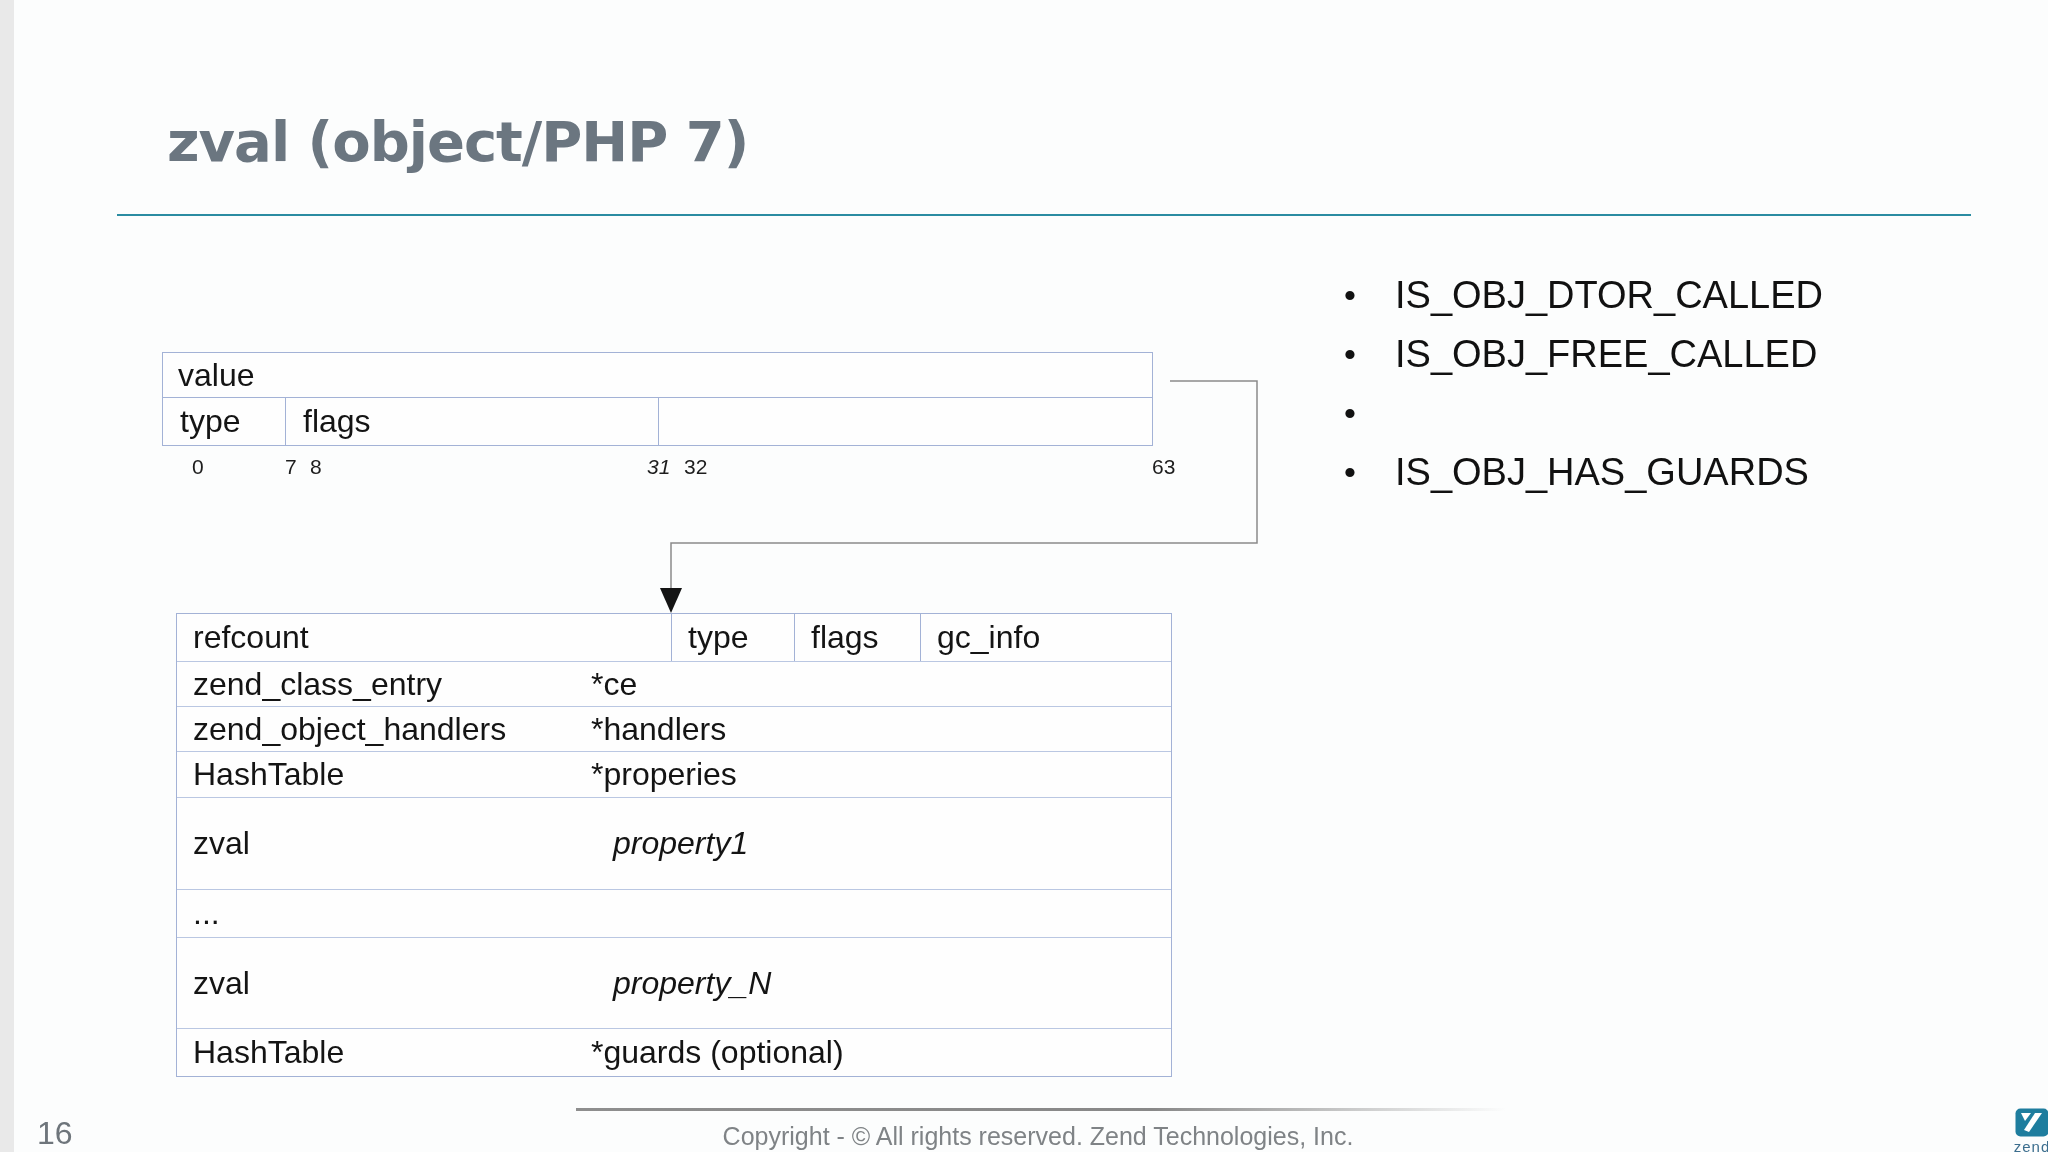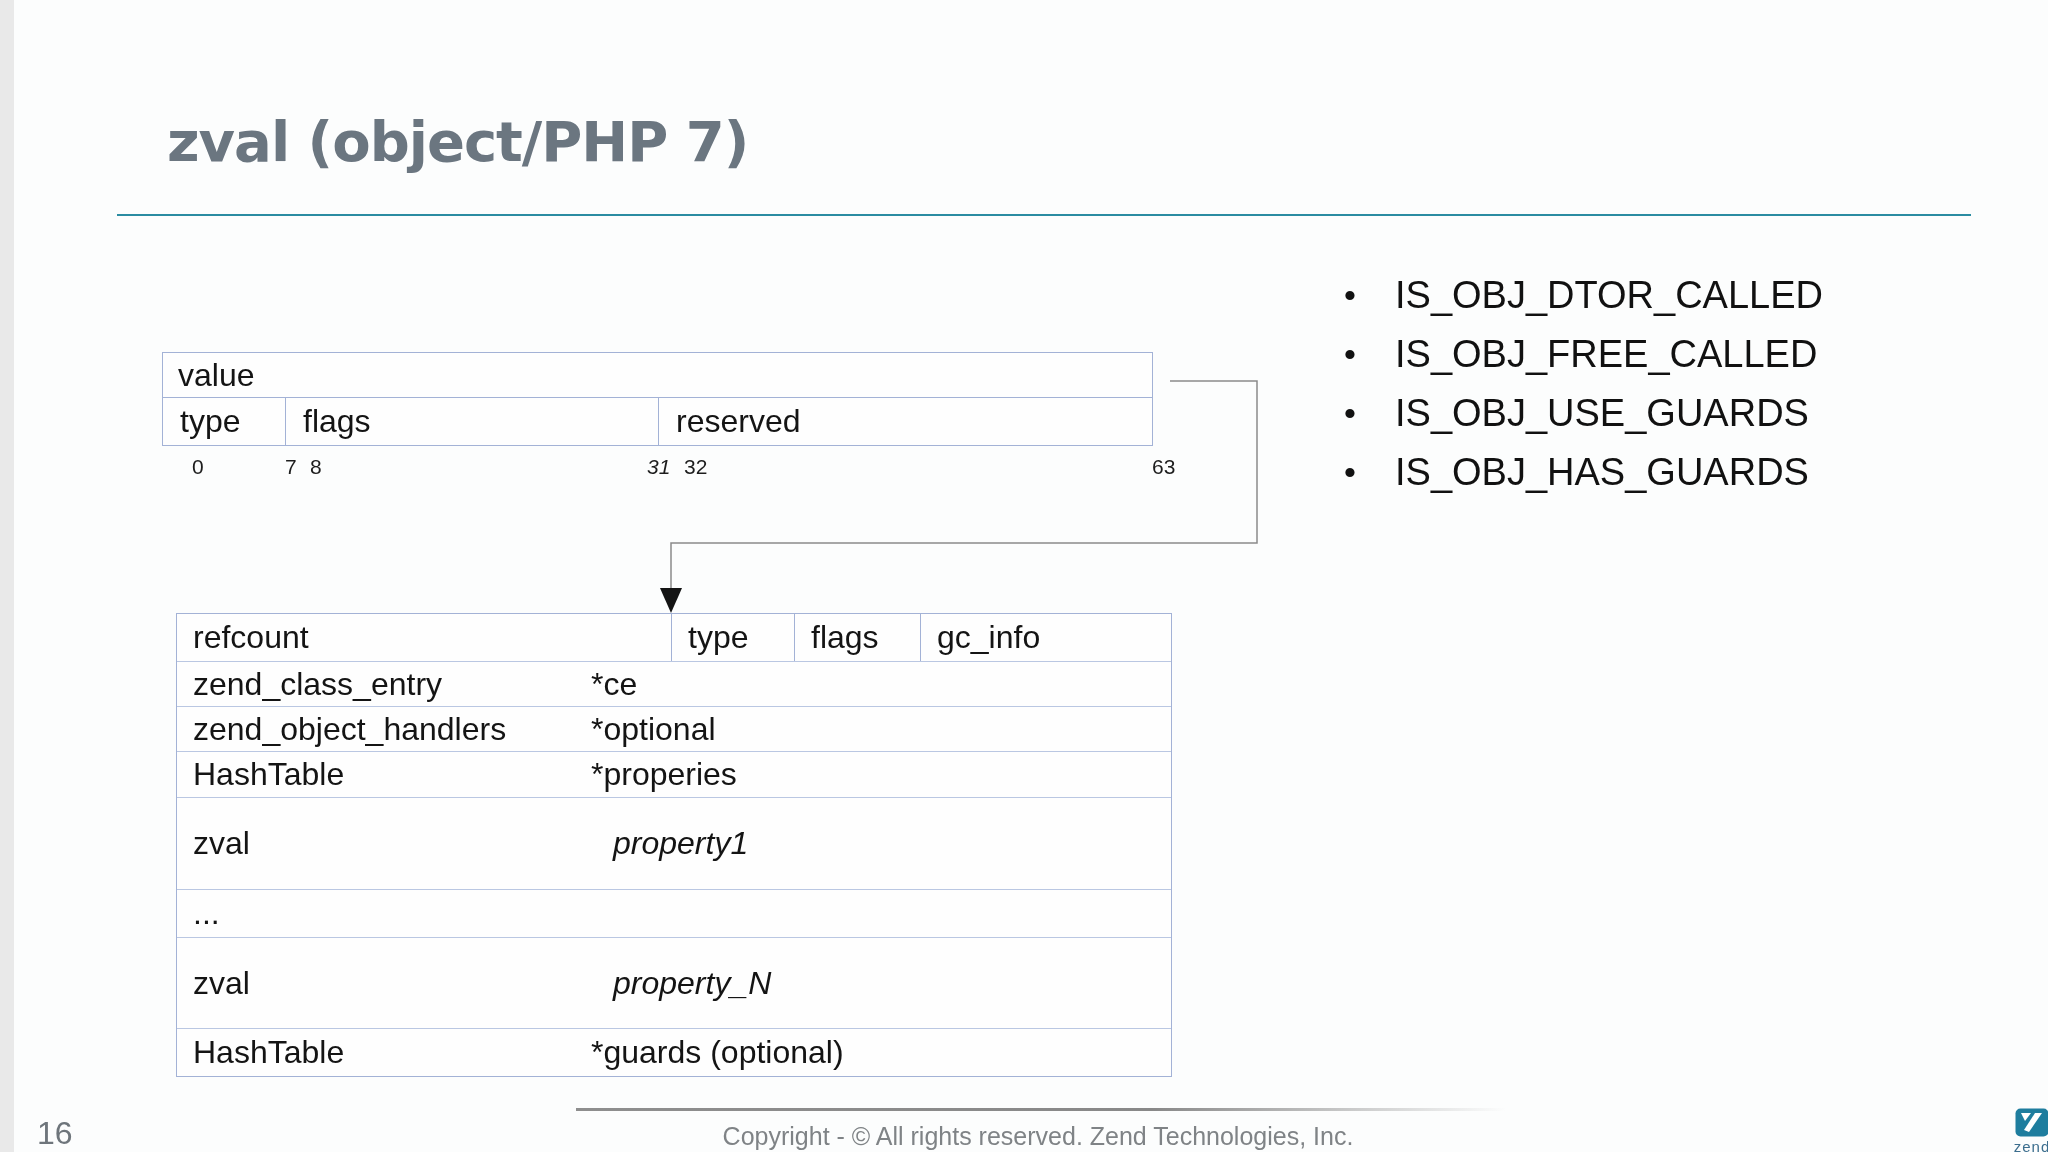--- a/index.html
+++ b/index.html
@@ -102,9 +102,6 @@
       <div class="vcell c-flags">
         <span>flags</span>
       </div>
-      <div class="vcell c-reserved">
-        <span>reserved</span>
-      </div>
     </div>
   </div>
   <span class="bit b0">0</span>

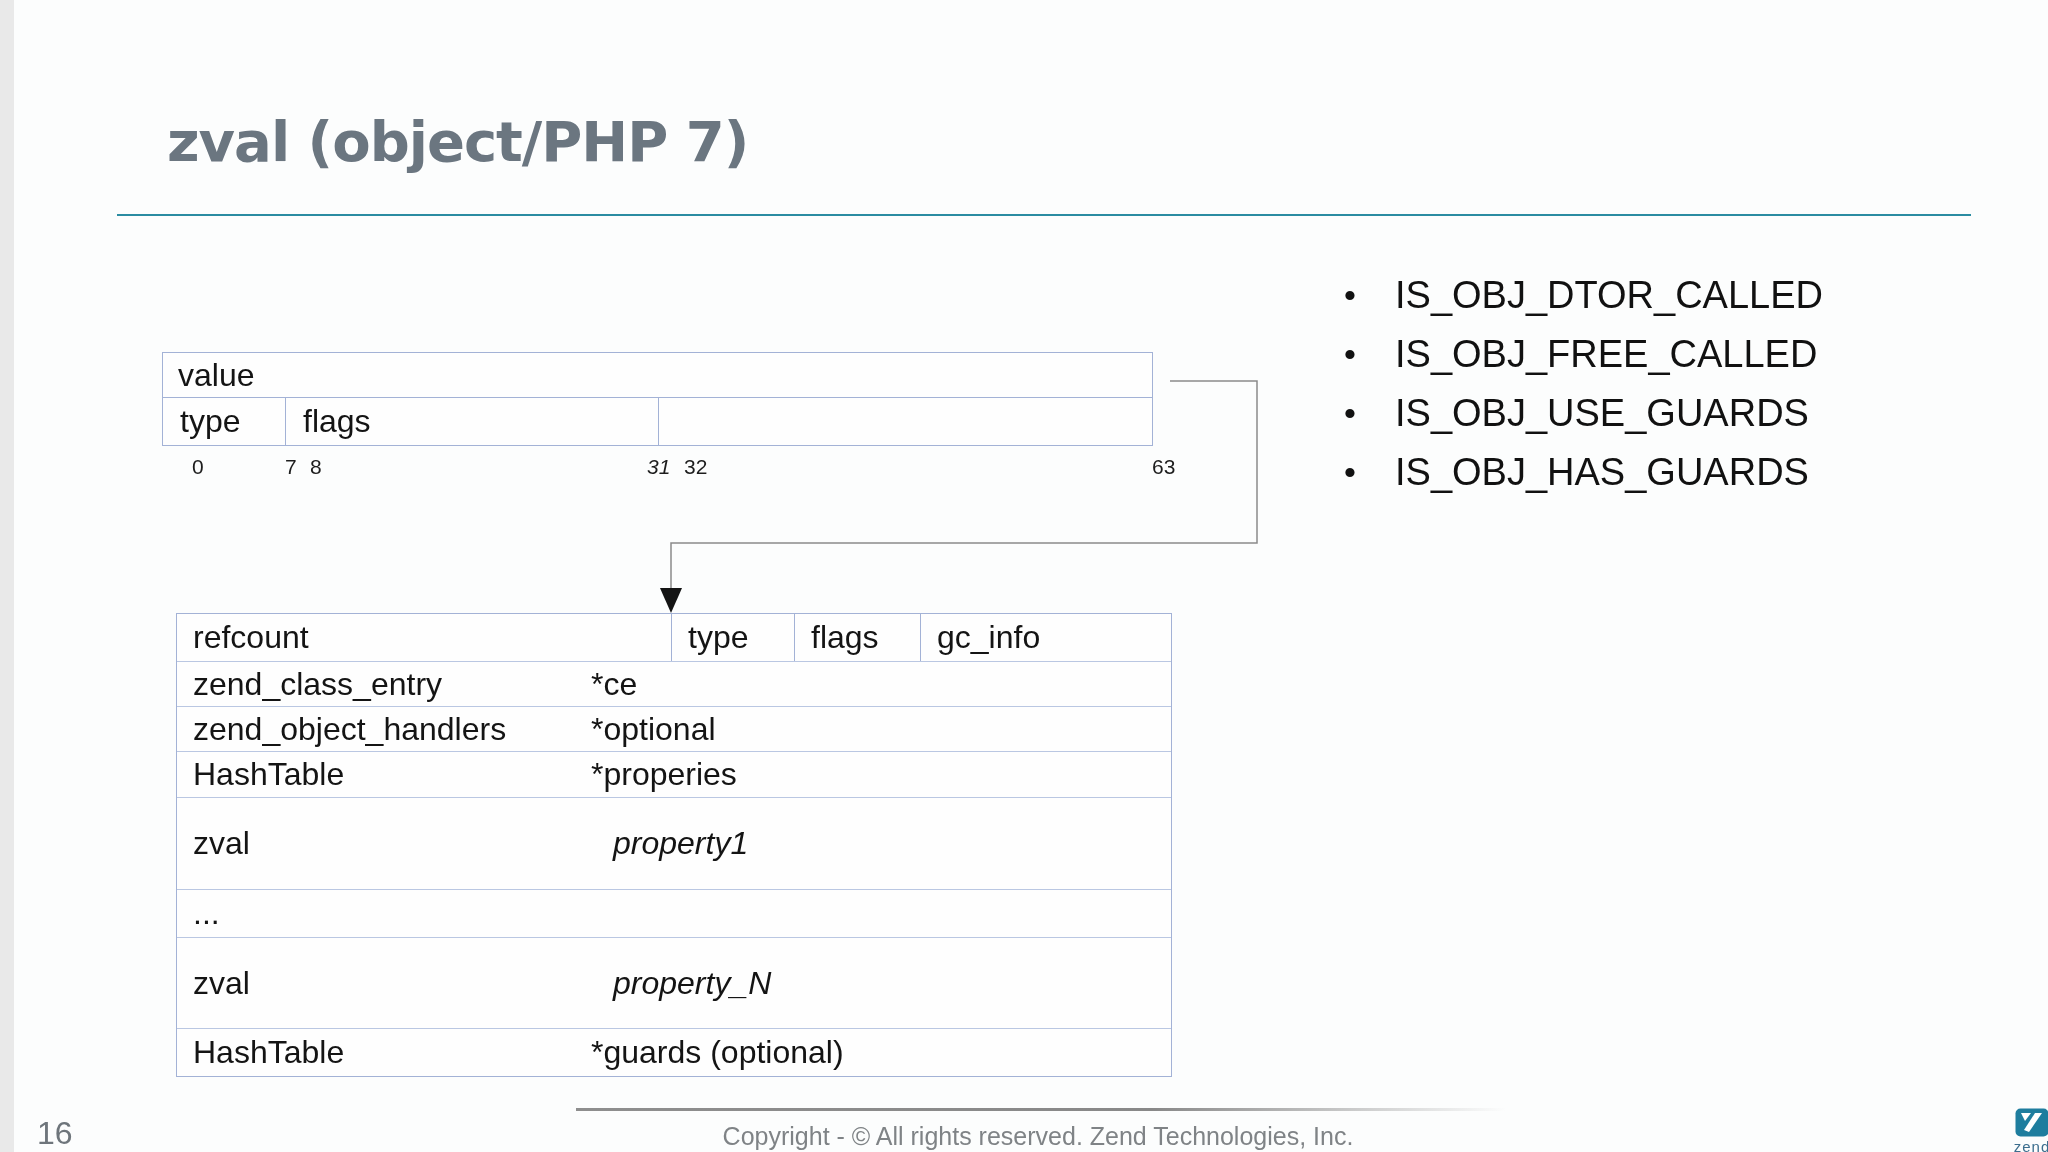--- a/index.html
+++ b/index.html
@@ -173,7 +173,6 @@
     </div>
     <div class="flag-item">
       <span class="dot">•</span>
-      <span>IS_OBJ_USE_GUARDS</span>
     </div>
     <div class="flag-item">
       <span class="dot">•</span>

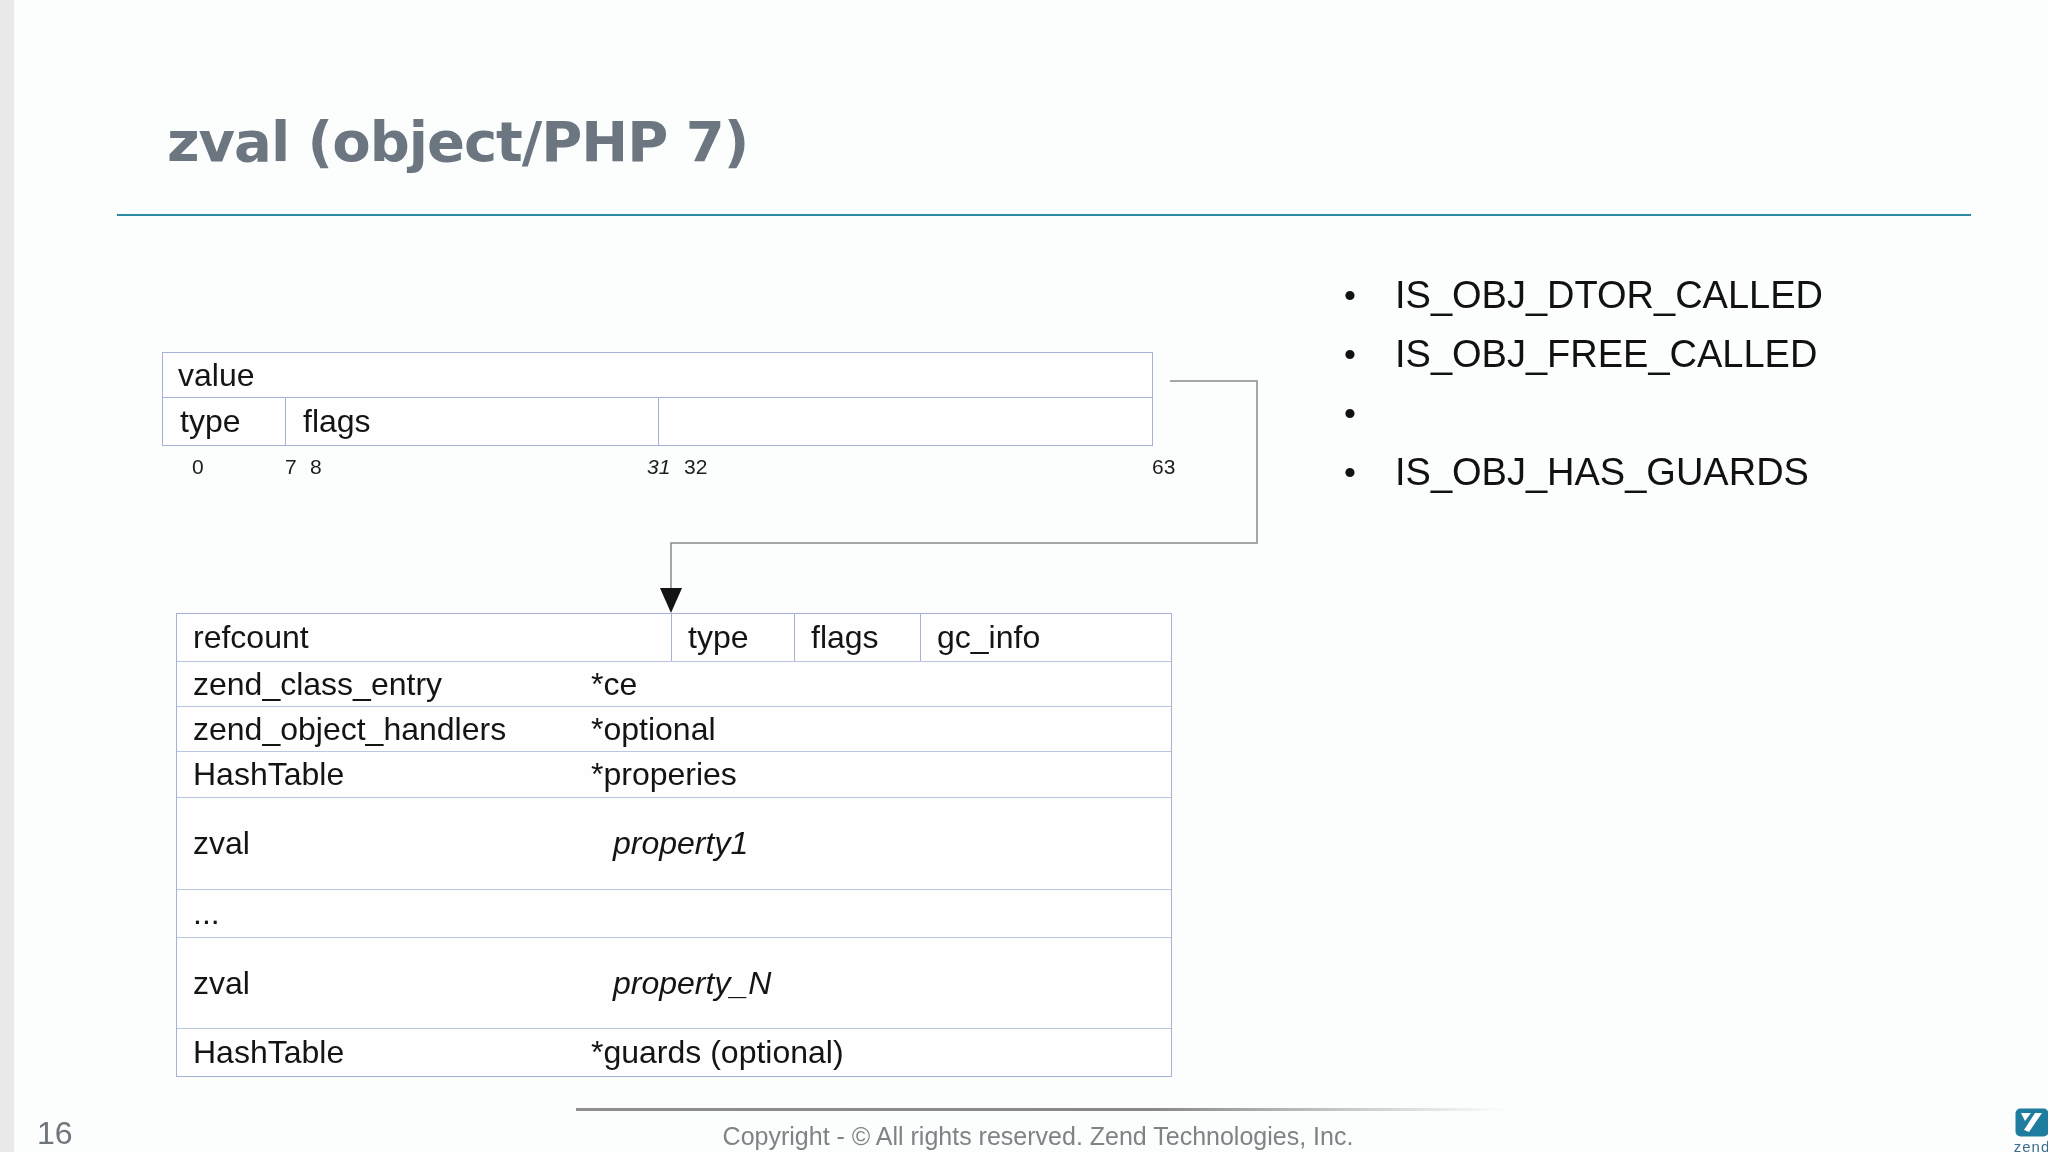--- a/index.html
+++ b/index.html
@@ -138,7 +138,7 @@
     </div>
     <div class="orow r45">
       <span class="nm">zend_object_handlers</span>
-      <span class="val">*optional</span>
+      <span class="val">*handlers</span>
     </div>
     <div class="orow r46">
       <span class="nm">HashTable</span>

